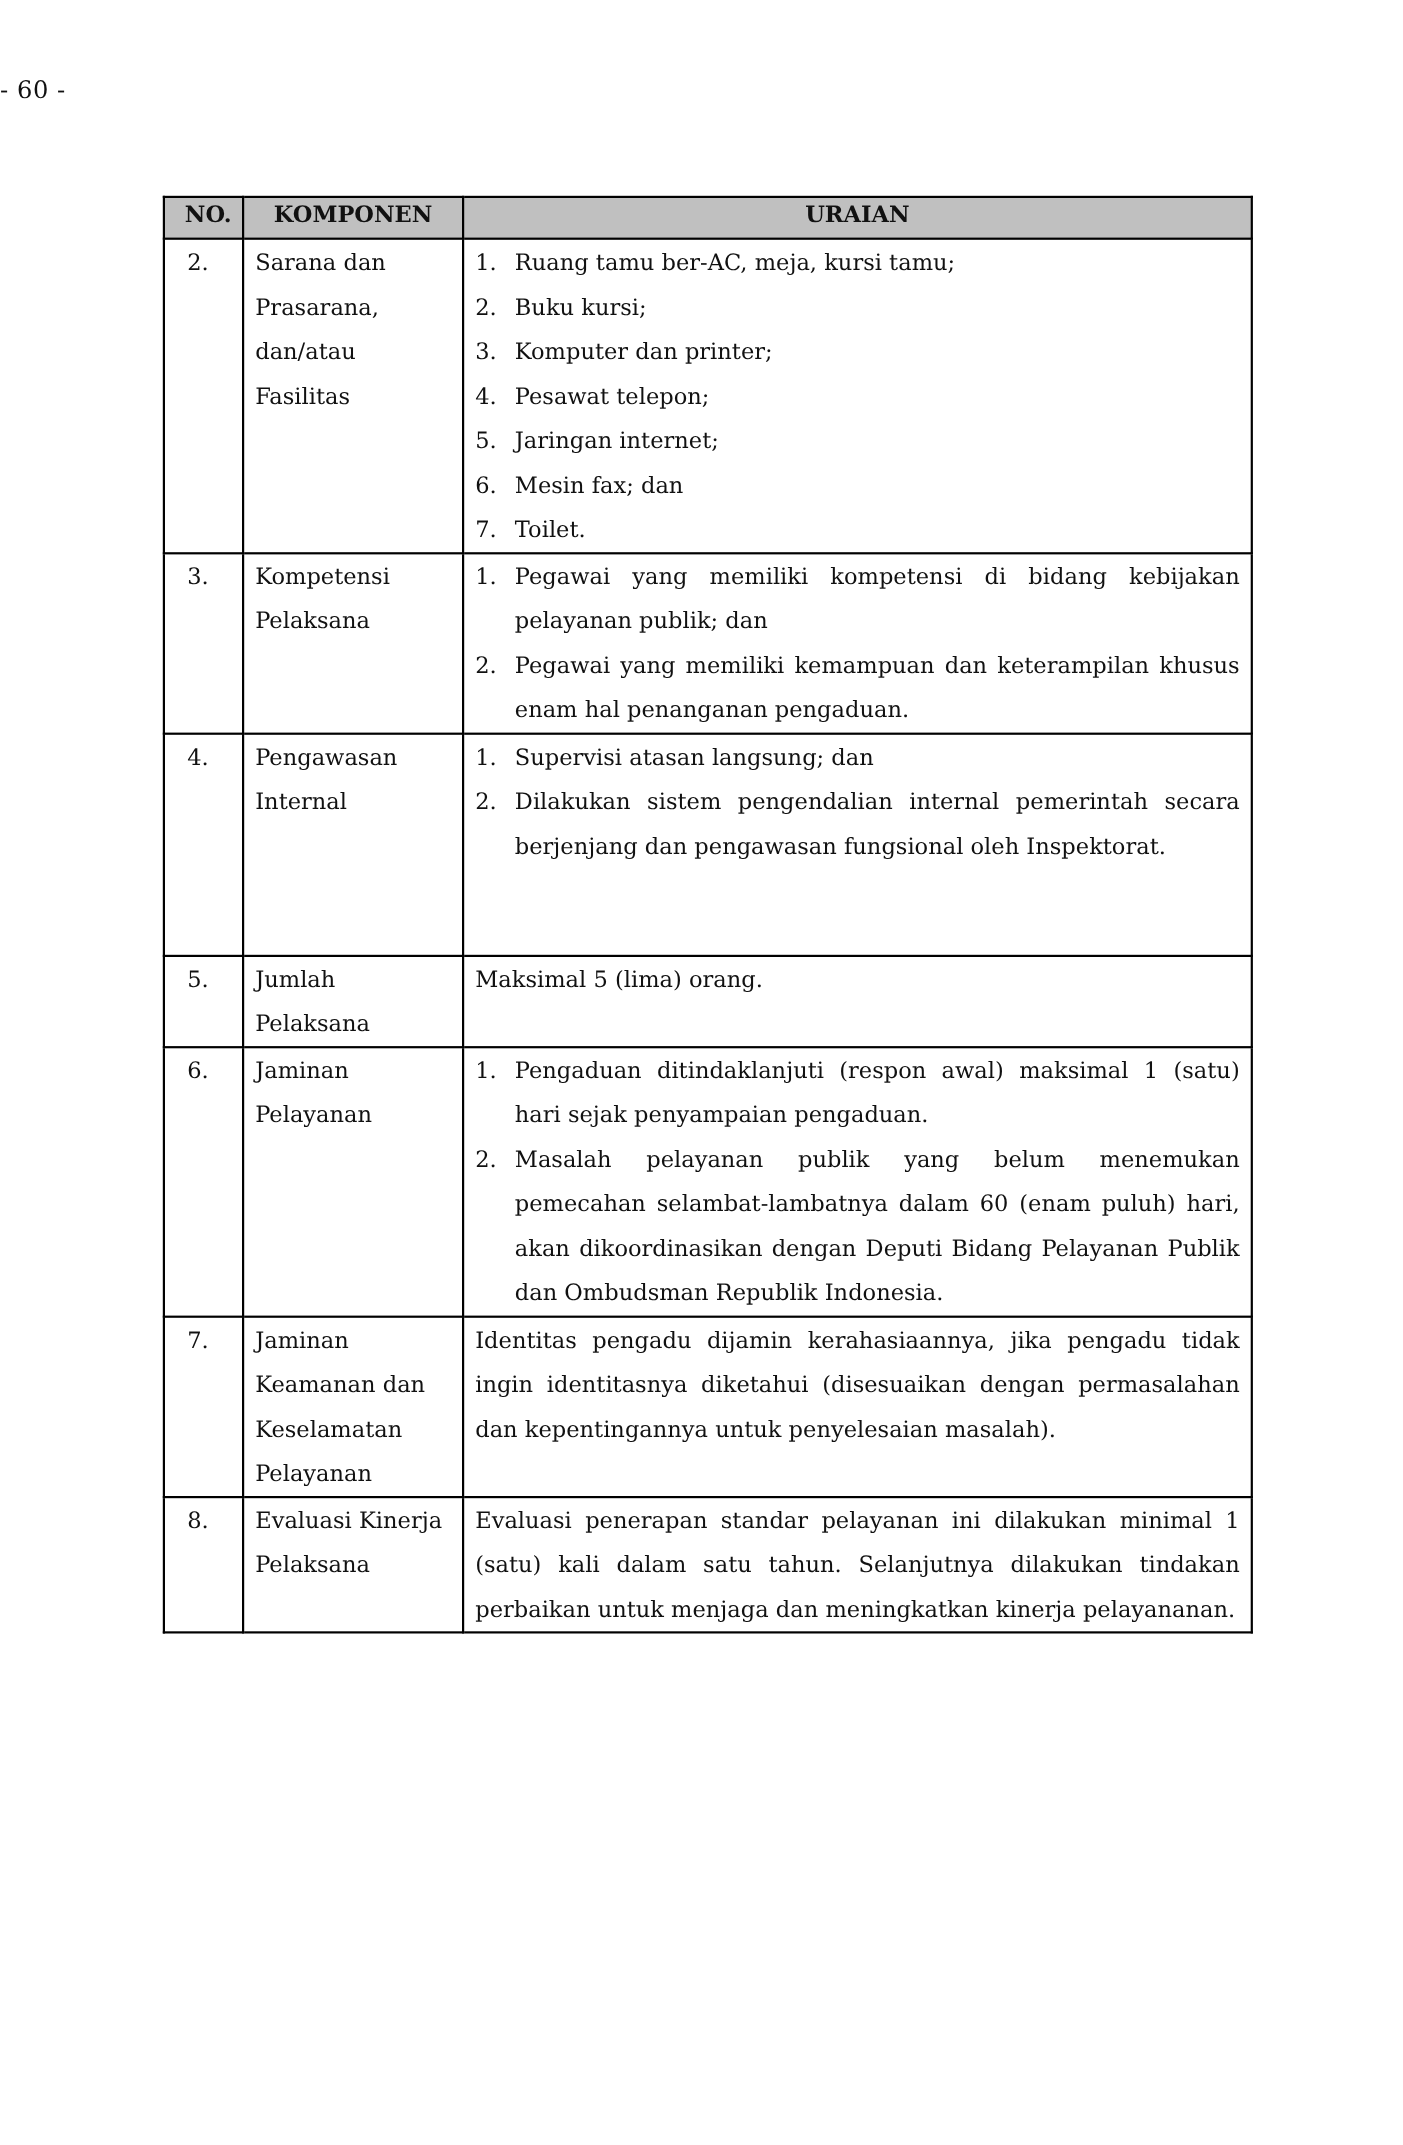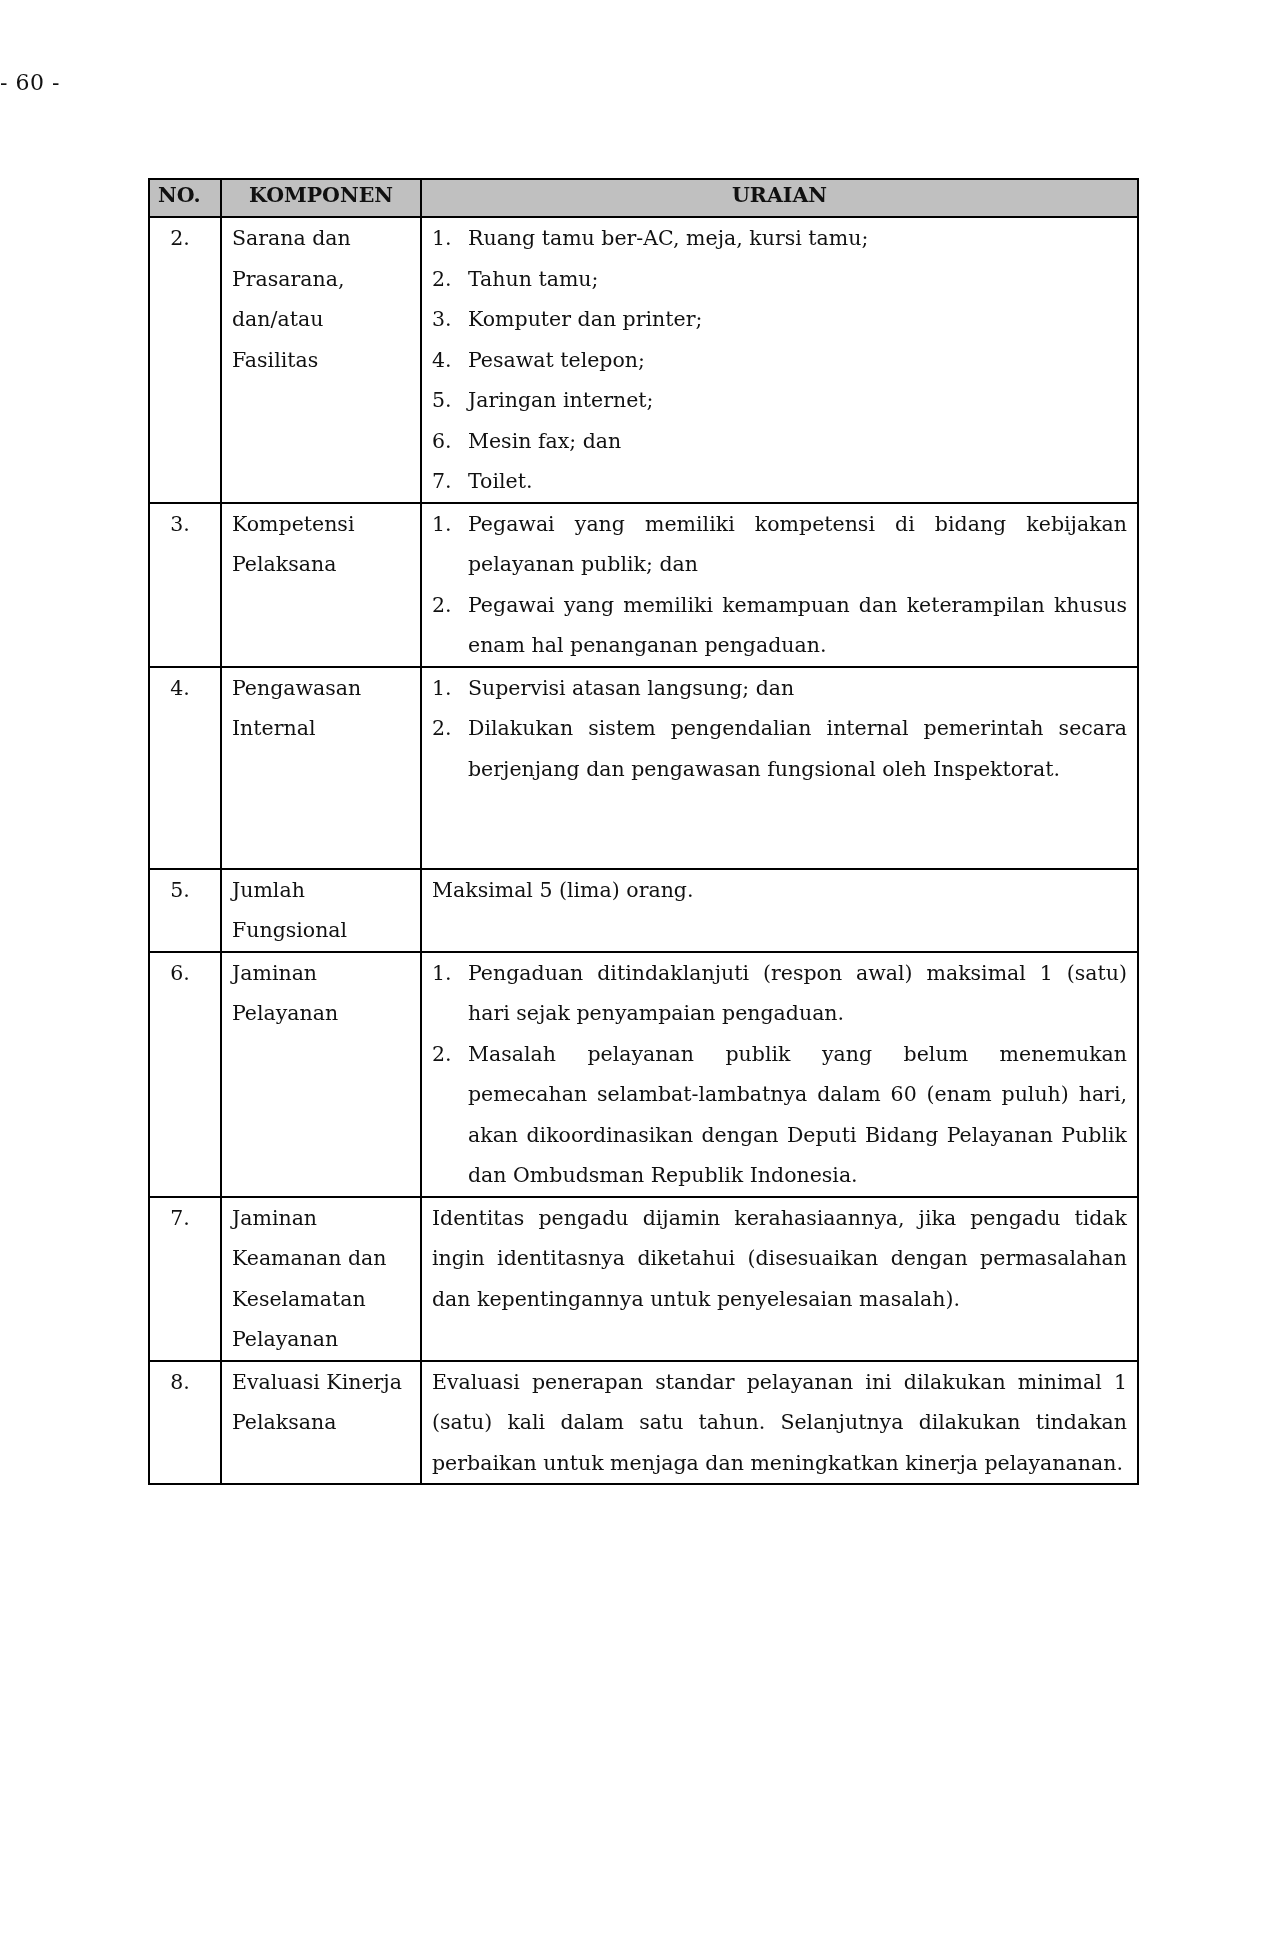--- a/index.html
+++ b/index.html
@@ -24,7 +24,7 @@
     background: #c0c0c0; font-weight: bold; height: 36px;
     line-height: 30px; padding: 0; text-align: center;
   }
-  .doc-table th.th-no { text-align: left; padding-left: 8px; }
+  .doc-table th.th-no { text-align: left; padding-left: 18px; }
   col.c-no { width: 72px; }
   col.c-komp { width: 200px; }
   col.c-ur { width: 717px; }

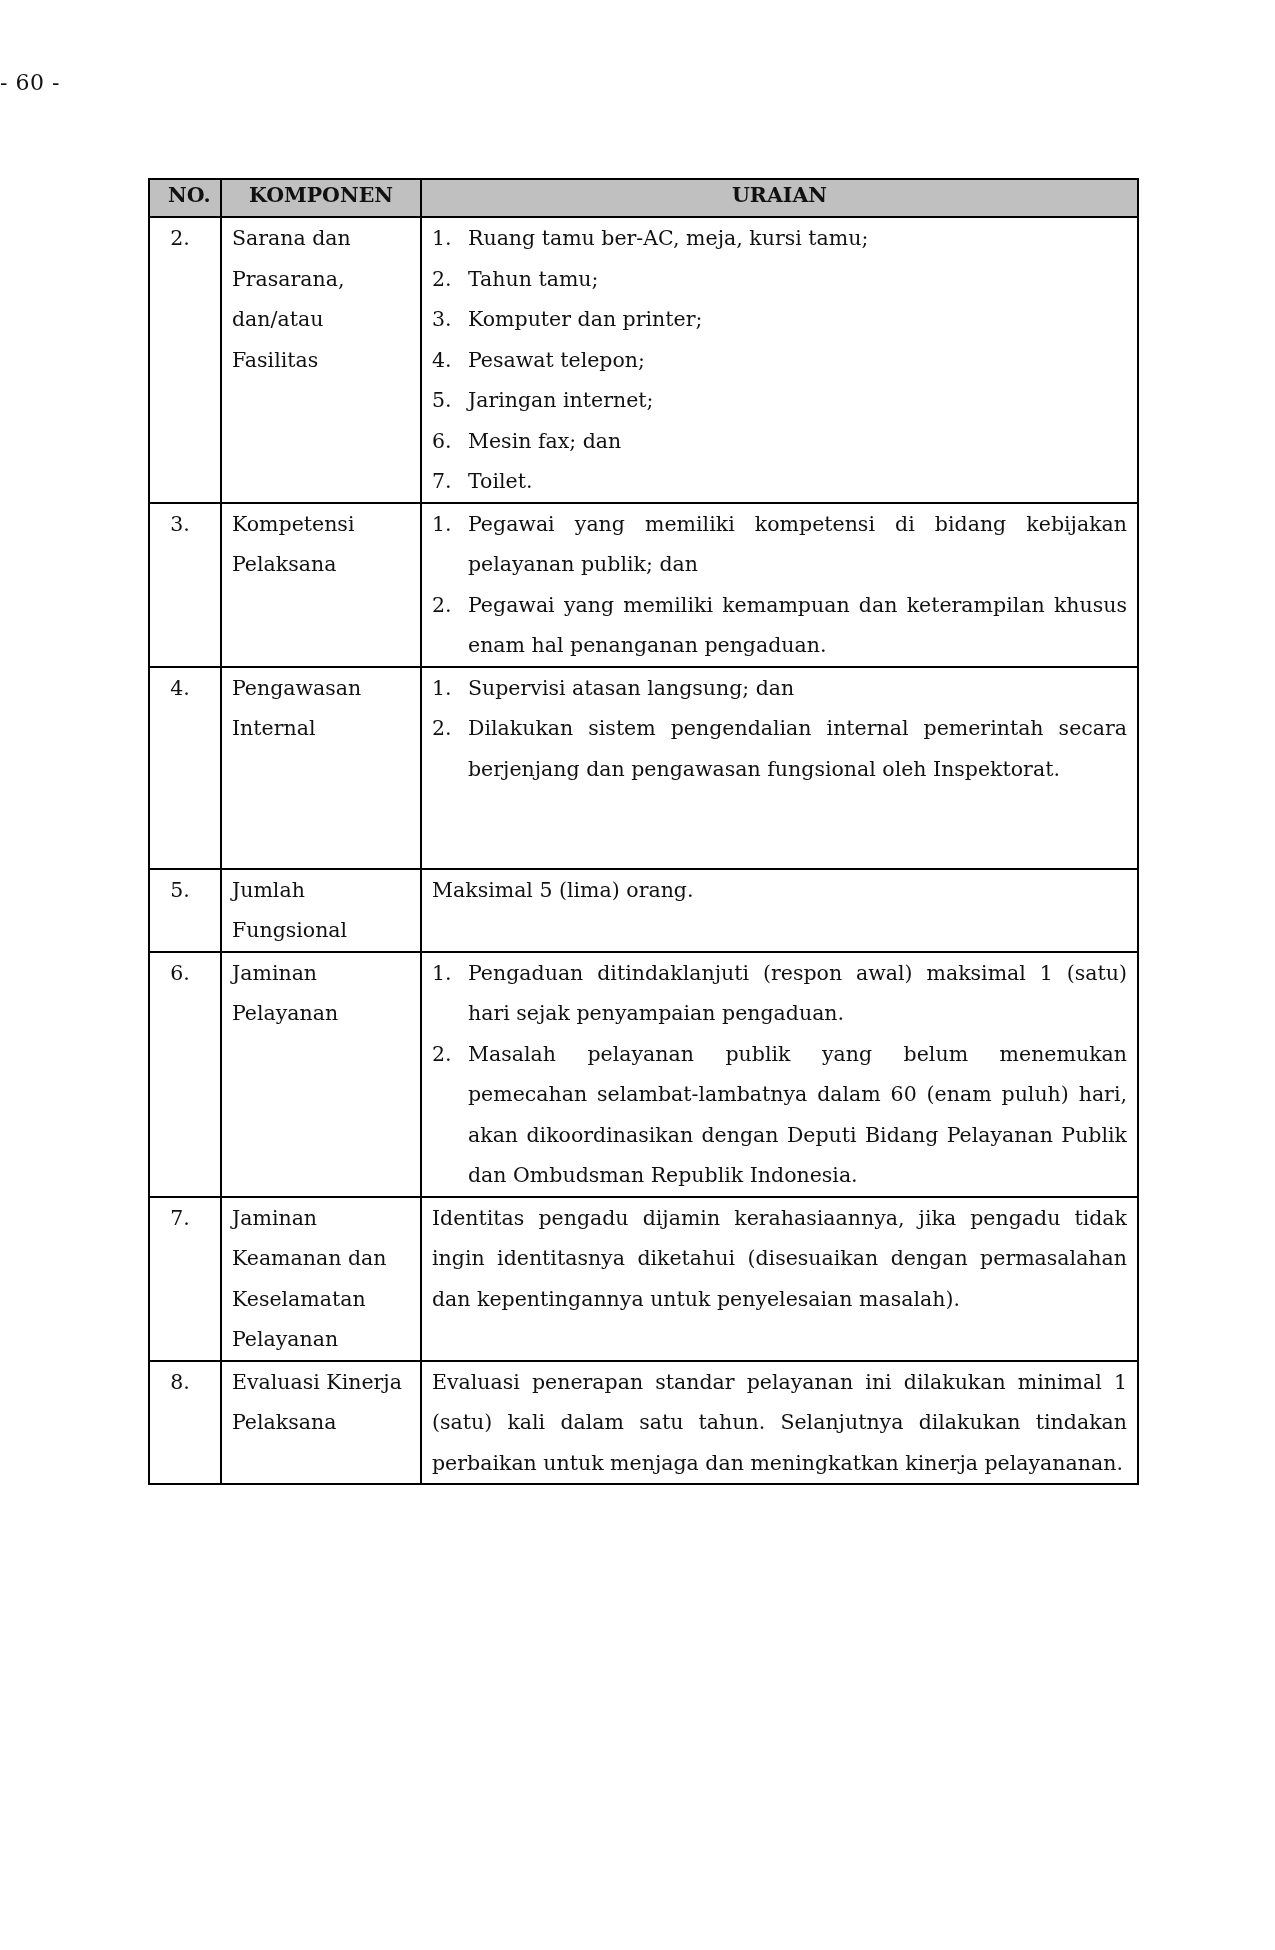--- a/index.html
+++ b/index.html
@@ -66,7 +66,7 @@
       <td class="ur">
         <ol class="items">
           <li><span class="num">1.</span><span>Ruang tamu ber-AC, meja, kursi tamu;</span></li>
-          <li><span class="num">2.</span><span>Tahun tamu;</span></li>
+          <li><span class="num">2.</span><span>Buku kursi;</span></li>
           <li><span class="num">3.</span><span>Komputer dan printer;</span></li>
           <li><span class="num">4.</span><span>Pesawat telepon;</span></li>
           <li><span class="num">5.</span><span>Jaringan internet;</span></li>

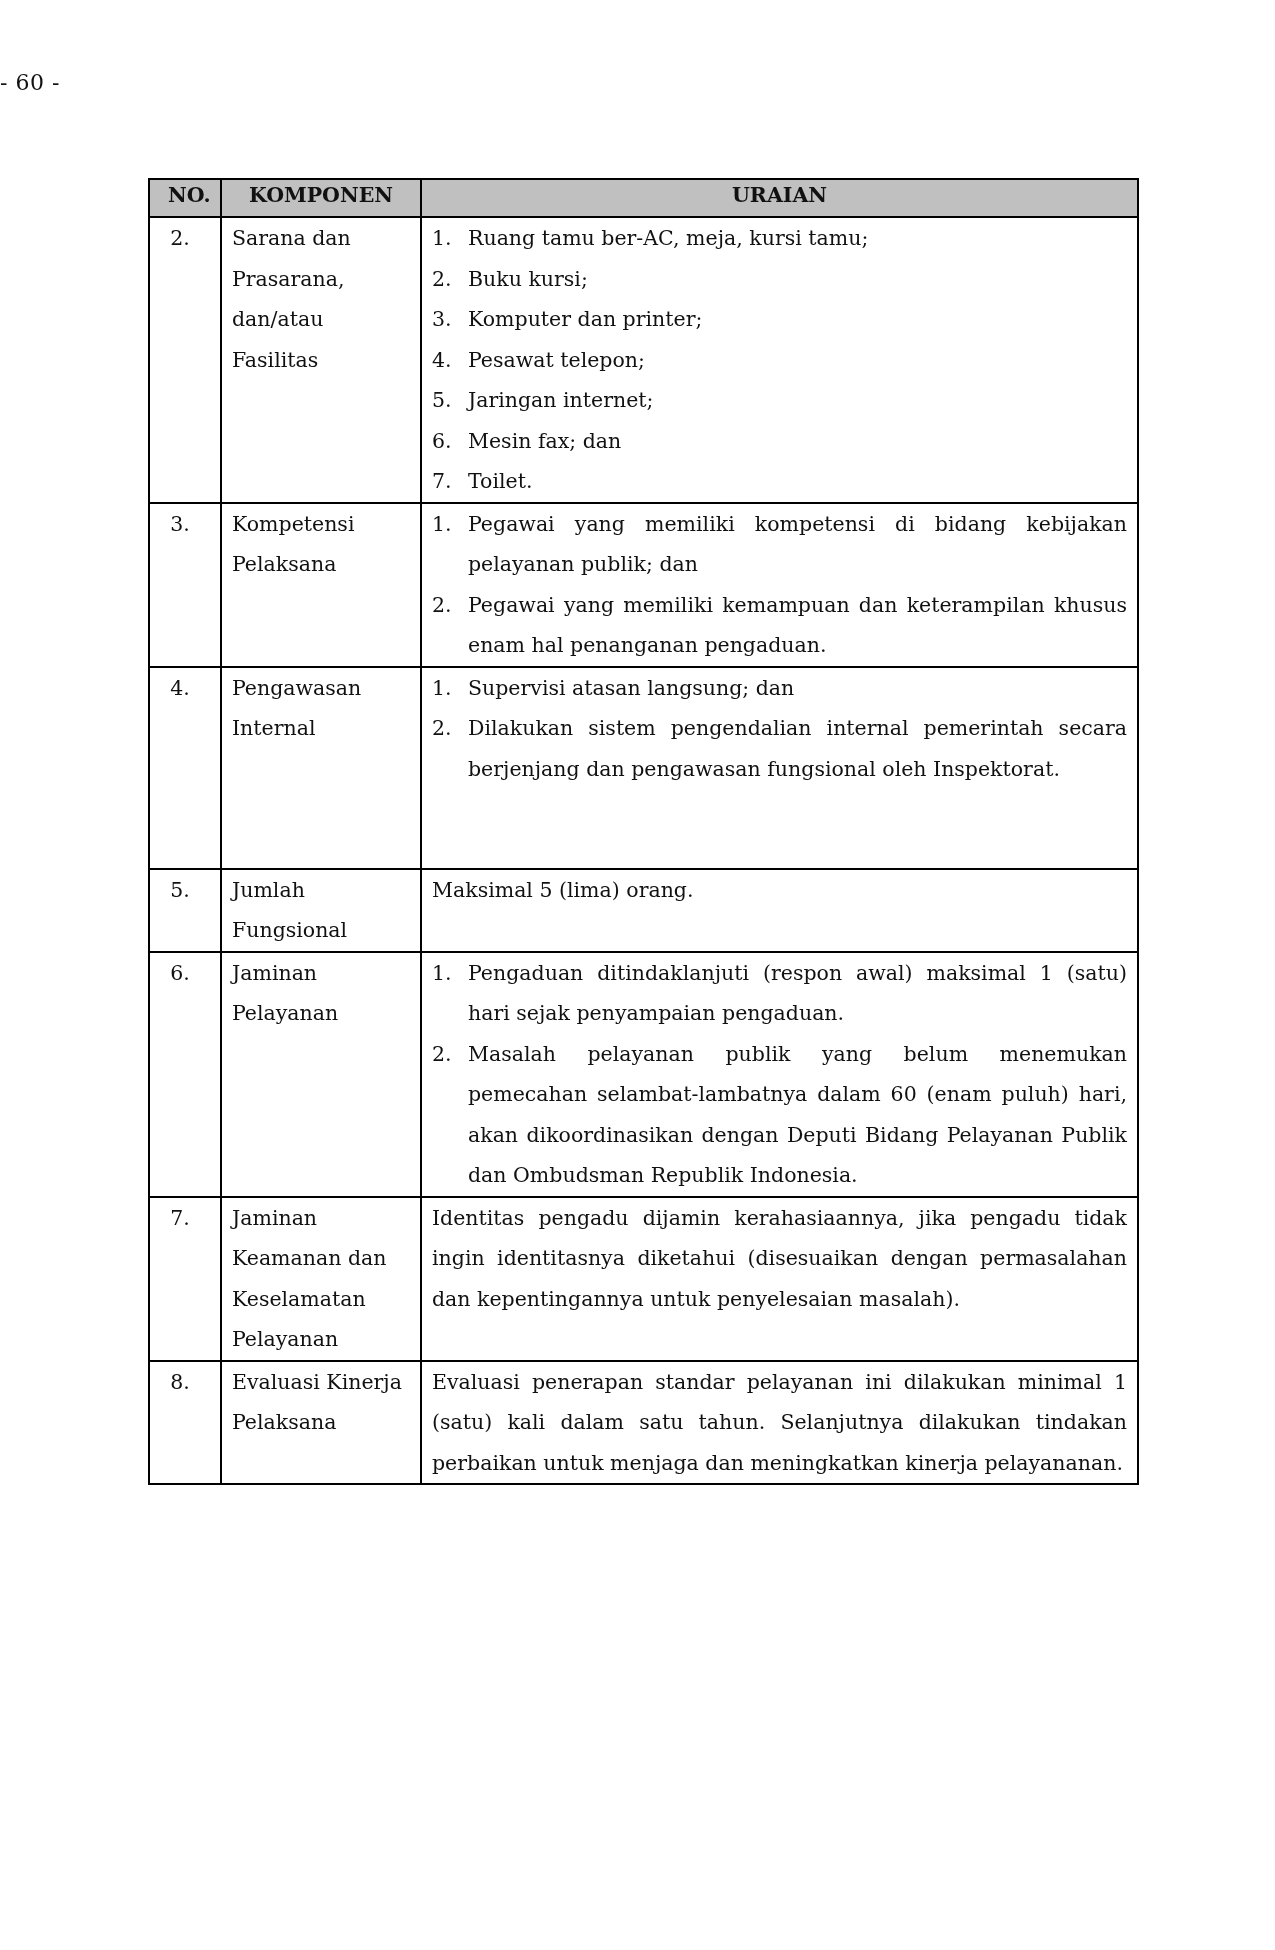--- a/index.html
+++ b/index.html
@@ -100,7 +100,7 @@
 
     <tr class="row-5">
       <td class="no">5.</td>
-      <td class="komp">Jumlah Fungsional</td>
+      <td class="komp">Jumlah Pelaksana</td>
       <td class="ur">Maksimal 5 (lima) orang.</td>
     </tr>
 

